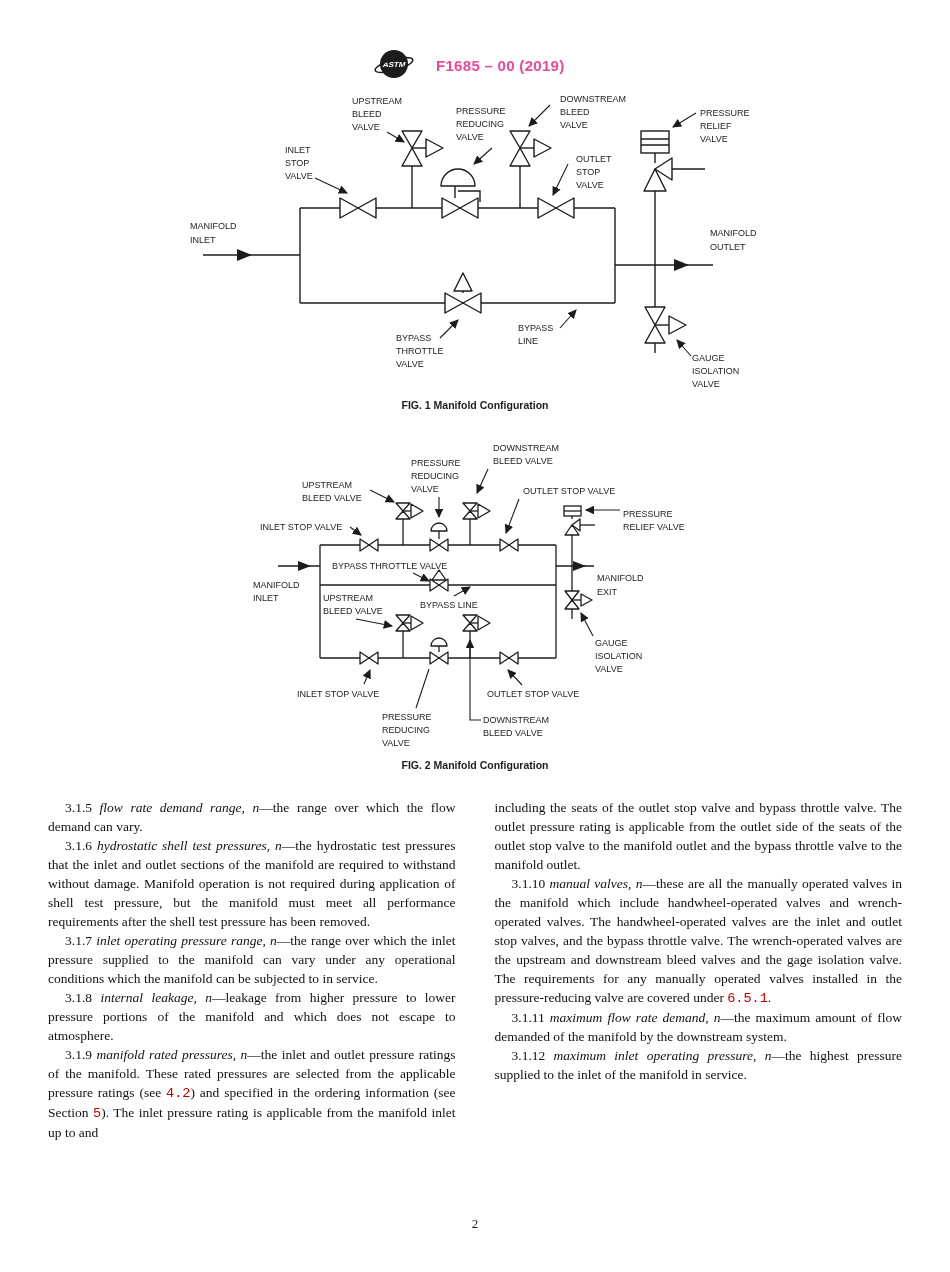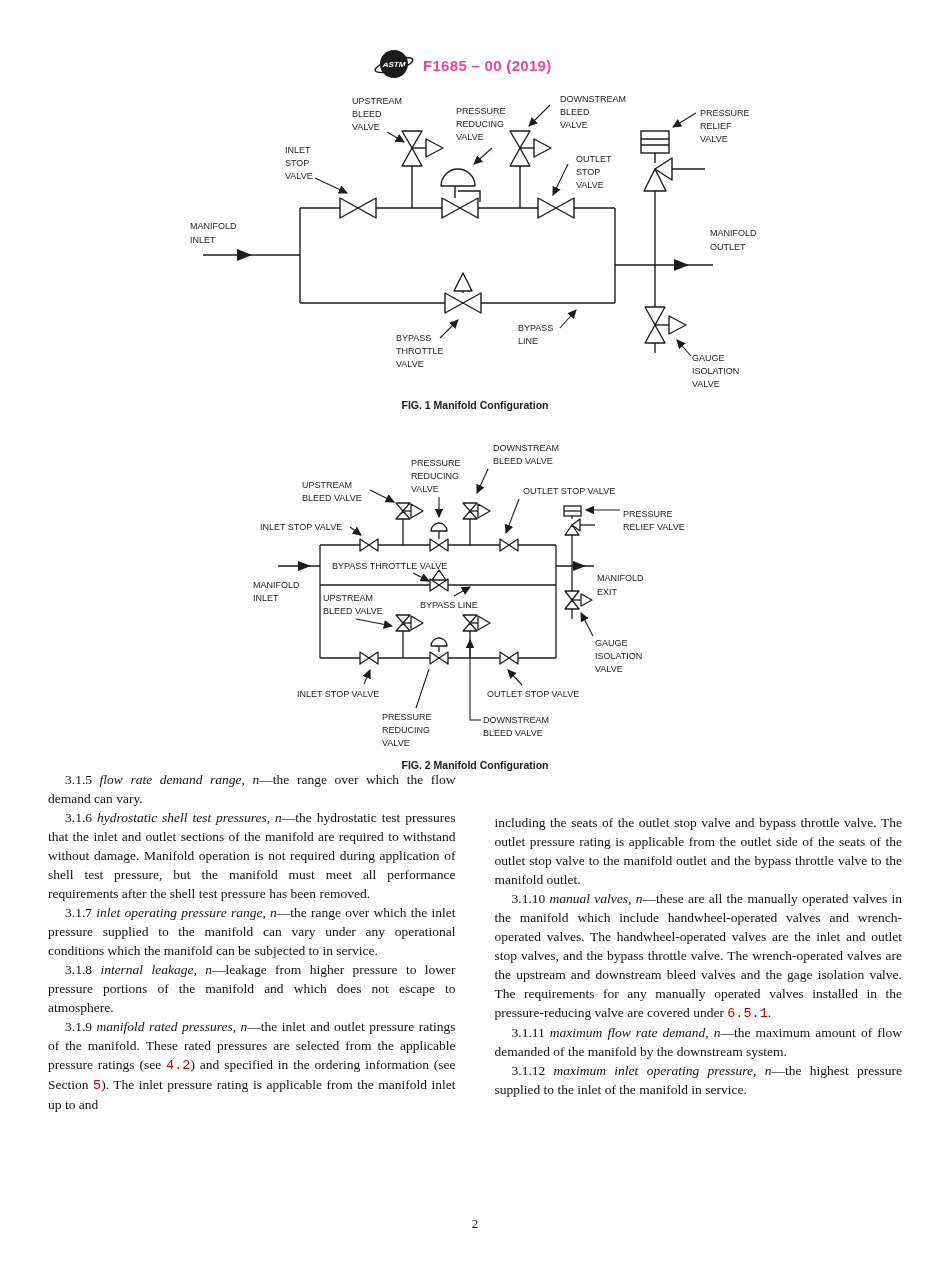--- a/index.html
+++ b/index.html
@@ -5,7 +5,7 @@
   html,body{margin:0;padding:0;background:#ffffff;}
   .page{position:relative;width:950px;height:1272px;background:#ffffff;overflow:hidden;
         font-family:"Liberation Serif",serif;color:#111;}
-  .hdr{position:absolute;left:374px;top:46px;display:flex;align-items:center;gap:9px;}
+  .hdr{position:absolute;left:374px;top:46px;display:flex;align-items:center;gap:22px;}
   .hdr .title{font-family:"Liberation Sans",sans-serif;font-weight:bold;font-size:15px;
               letter-spacing:.3px;color:#ec4899;white-space:nowrap;}
   .figsvg{position:absolute;left:0;}

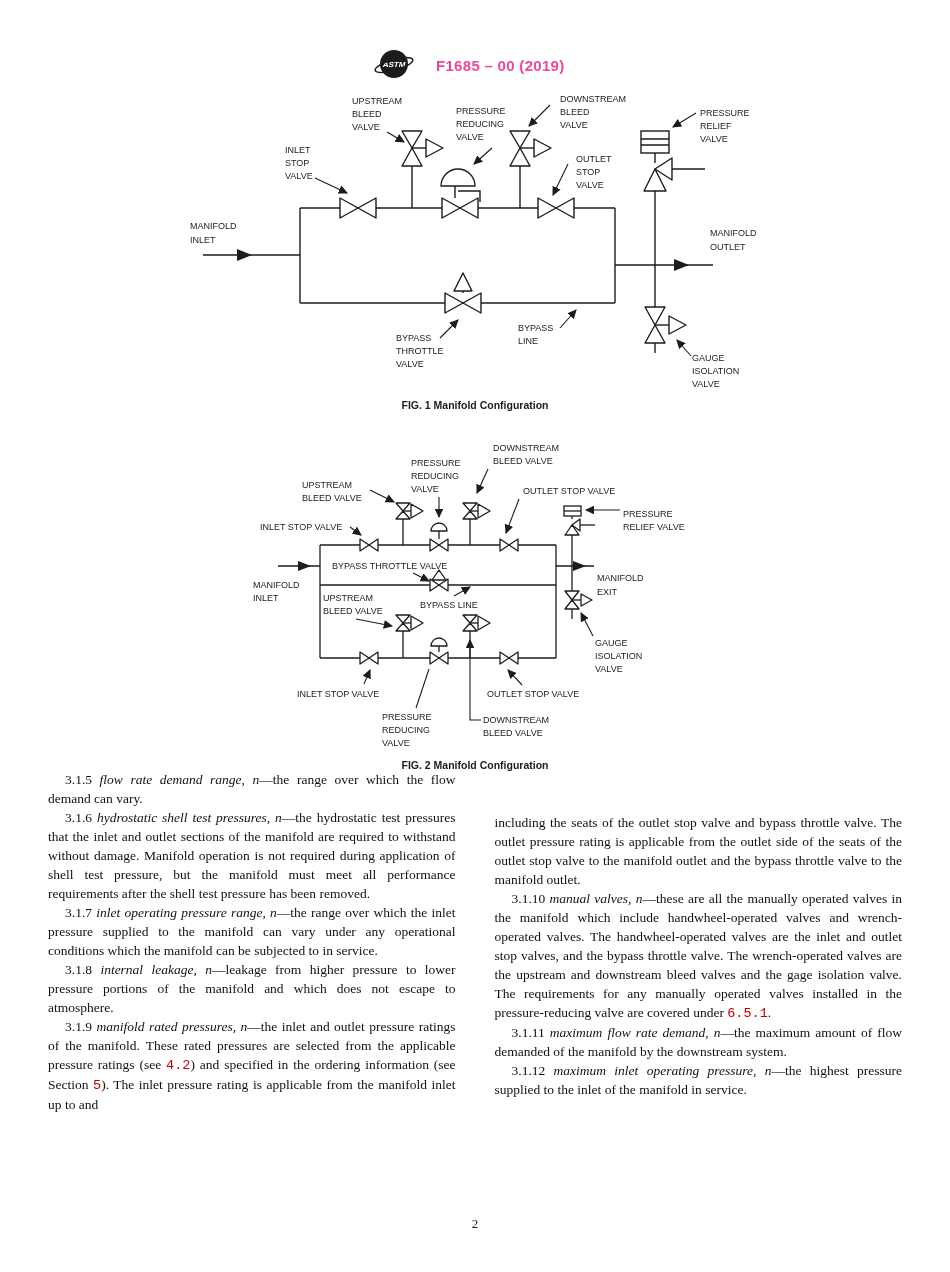--- a/index.html
+++ b/index.html
@@ -13,7 +13,7 @@
   #fig2{top:433px;}
   .figsvg text{font-family:"Liberation Sans",sans-serif;font-size:9px;fill:#1c1c1c;}
   .figsvg text.cap{font-size:10.5px;font-weight:bold;}
-  .columns{position:absolute;left:48px;top:770px;width:854px;display:flex;gap:39px;}
+  .columns{position:absolute;left:48px;top:798px;width:854px;display:flex;gap:39px;}
   .col{width:414px;}
   .para{margin:0;text-align:justify;text-indent:17px;font-size:13.5px;line-height:19px;}
   .para.cont{text-indent:0;margin-top:43px;}

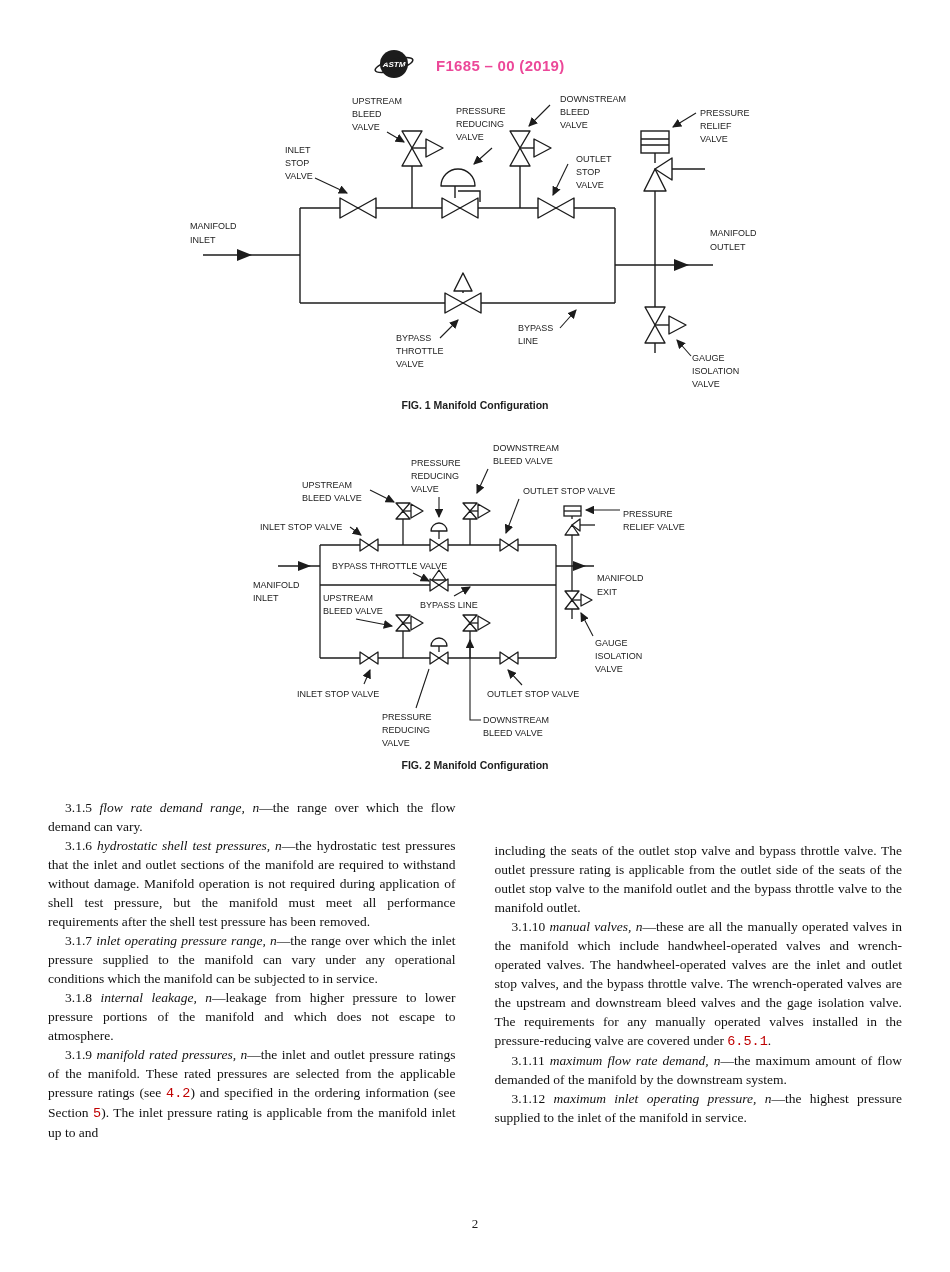--- a/index.html
+++ b/index.html
@@ -16,7 +16,7 @@
   .columns{position:absolute;left:48px;top:798px;width:854px;display:flex;gap:39px;}
   .col{width:414px;}
   .para{margin:0;text-align:justify;text-indent:17px;font-size:13.5px;line-height:19px;}
-  .para.cont{text-indent:0;margin-top:43px;}
+  .para.cont{text-indent:0;}
   .term{font-style:italic;}
   .xref{color:var(--link,#c00000);text-decoration:none;cursor:pointer;font-family:Liberation Mono, monospace;}
   .pageno{position:absolute;top:1216px;left:0;width:100%;text-align:center;

